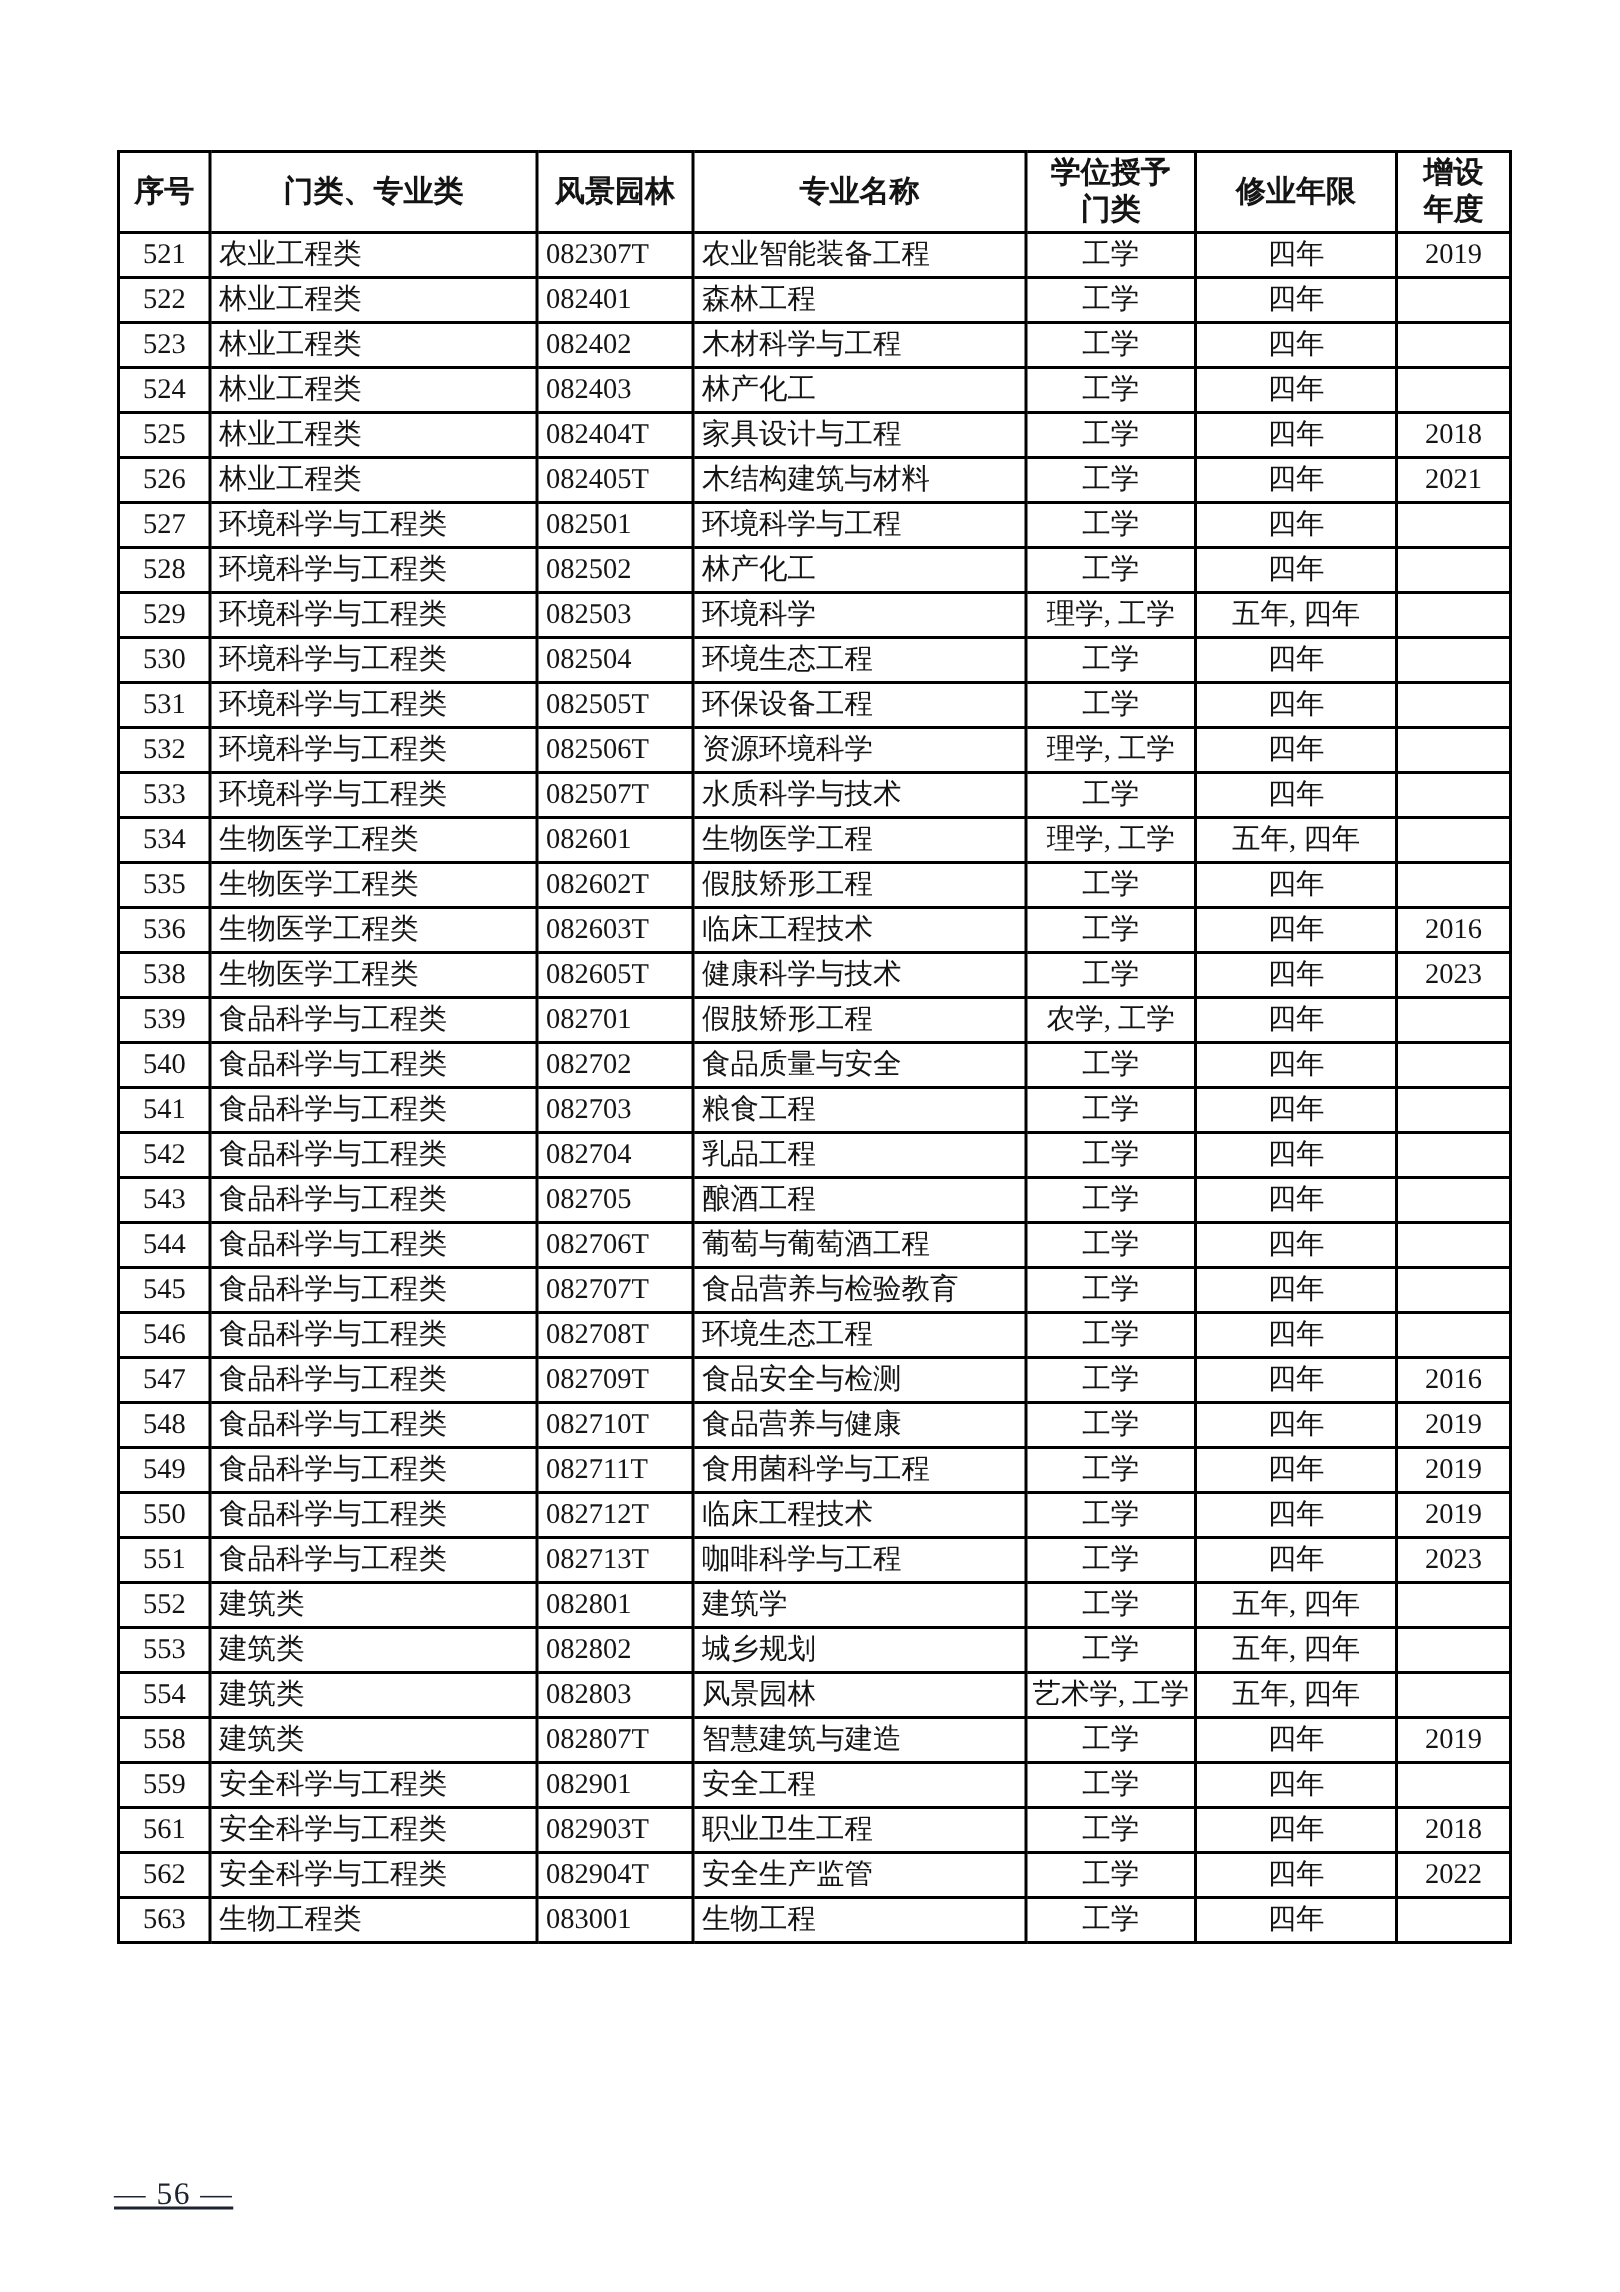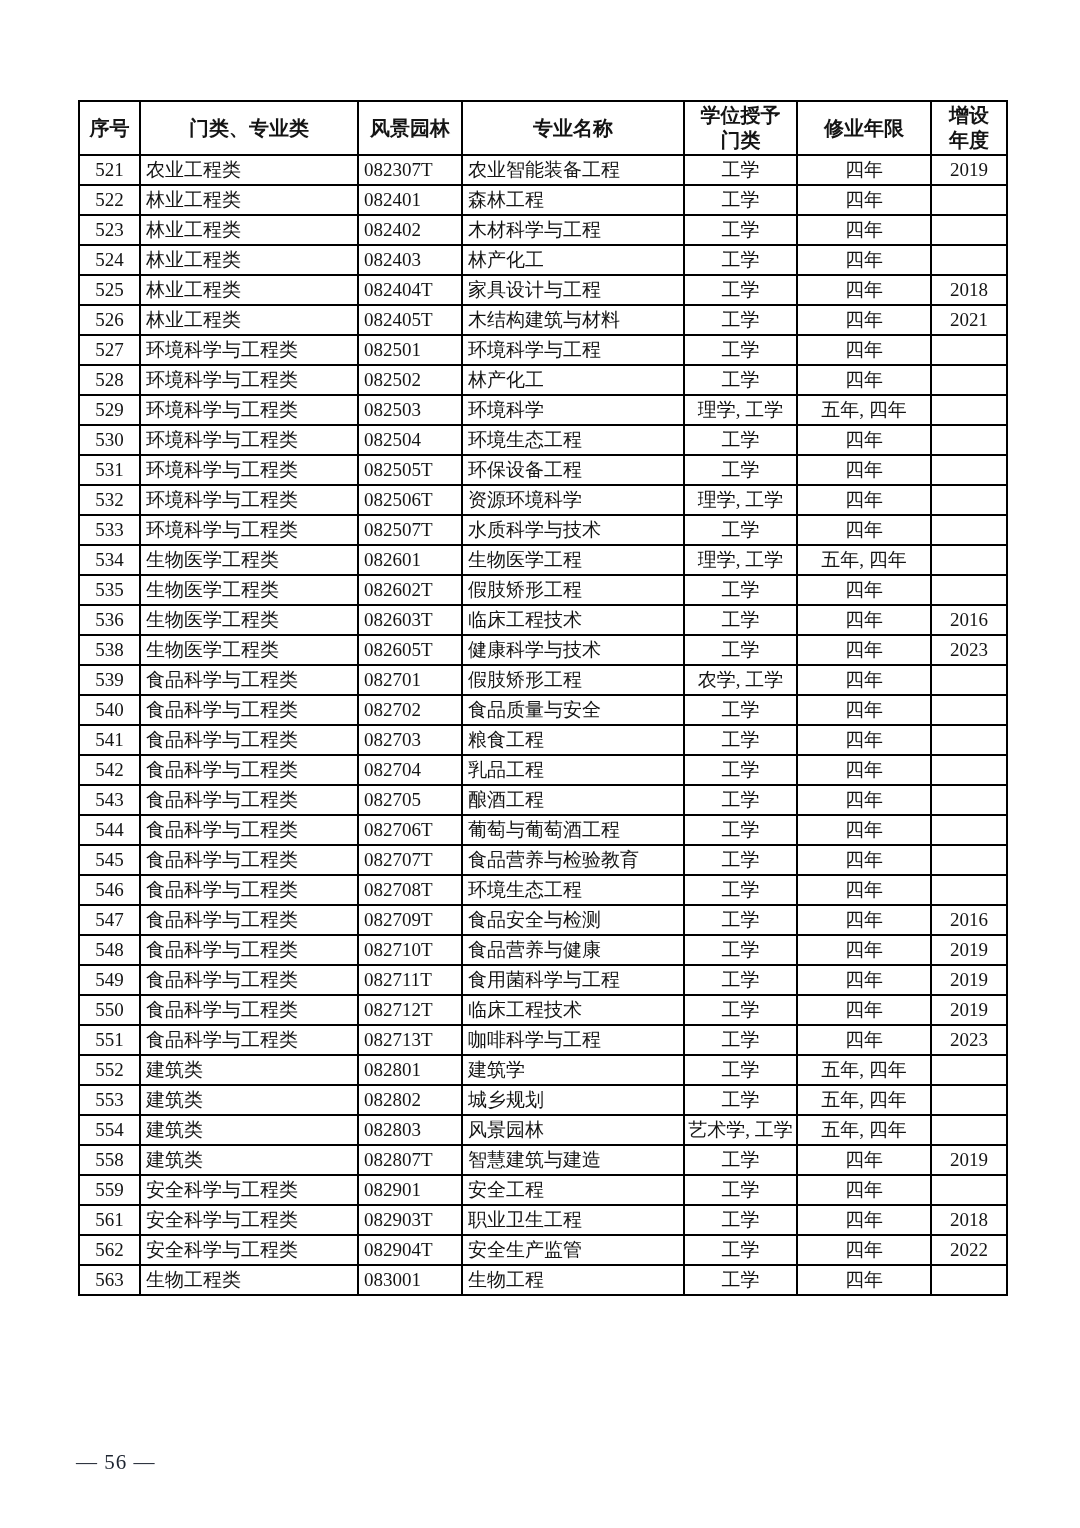--- a/index.html
+++ b/index.html
@@ -53,6 +53,7 @@
     font-size: 21px;
     color: #1d2430;
     letter-spacing: 1px;
+    text-decoration: underline;
   }
 </style>
 </head>

